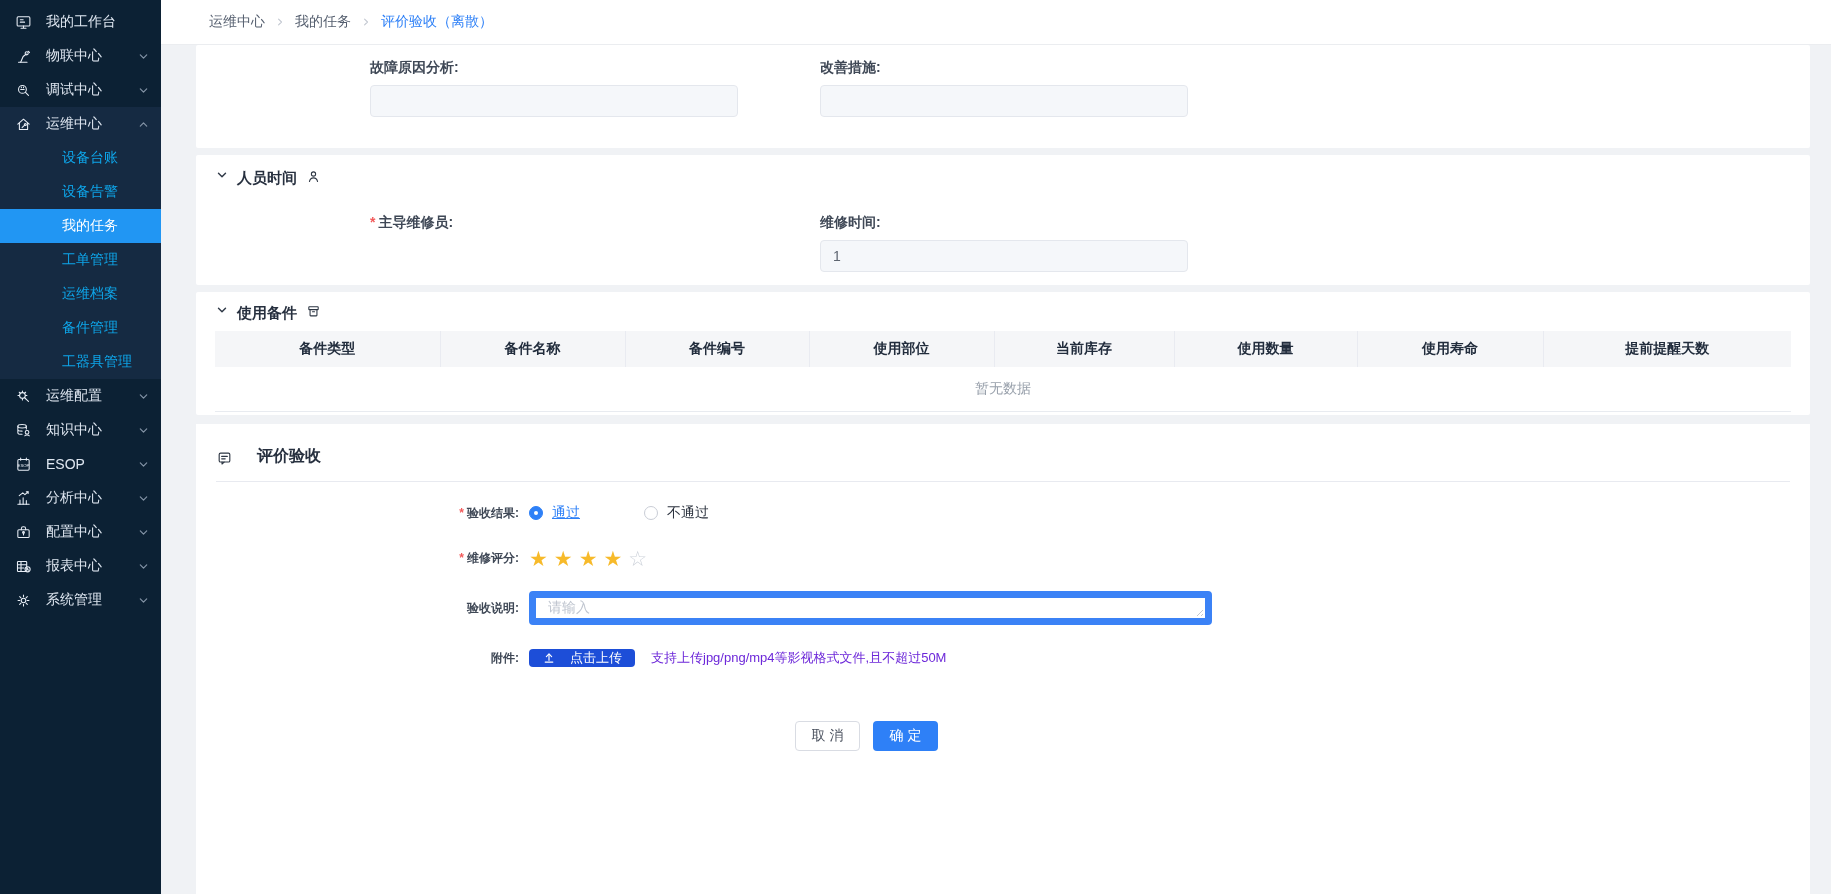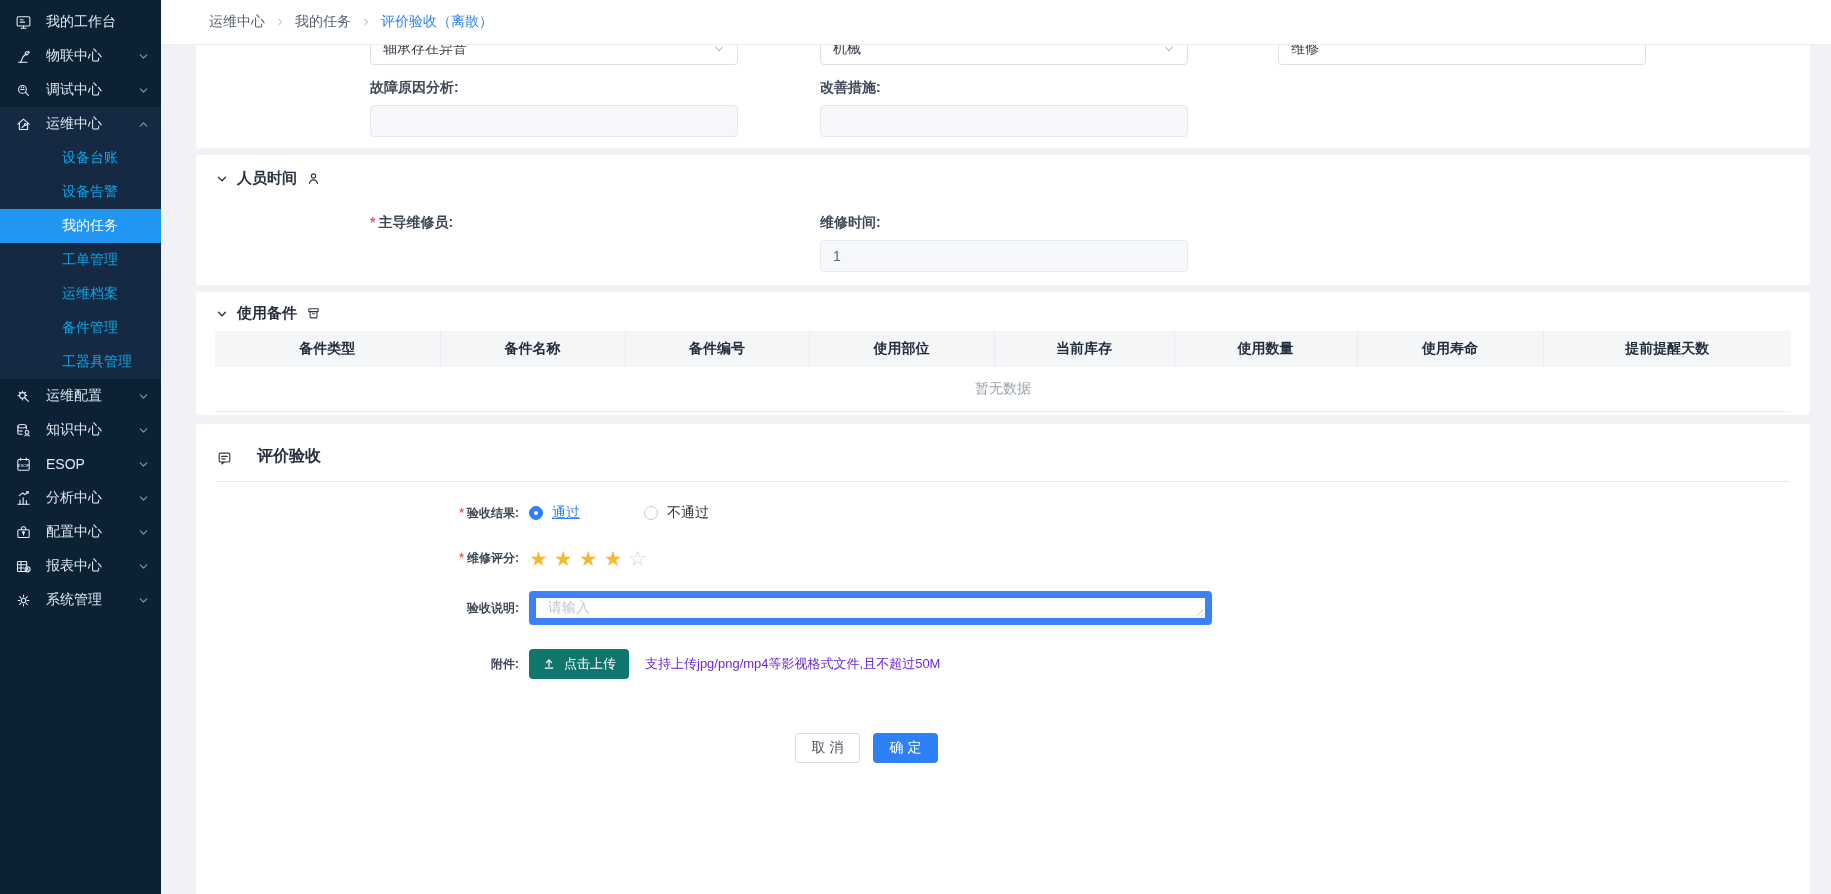--- a/index.html
+++ b/index.html
@@ -293,33 +293,6 @@
   <div class="content">
 
     <div class="card card1">
-      <div class="frow row-selects">
-        <div class="fcol">
-          <div class="ipt">
-            <span class="val">轴承存在异音</span>
-            <span class="sel-chev">
-                <svg viewBox="0 0 12 12" width="12" height="12" fill="none" stroke="currentColor" stroke-width="1.2" stroke-linecap="round" stroke-linejoin="round">
-                  <path d="M2.5 4.2 6 7.8 9.5 4.2"></path>
-                </svg>
-              </span>
-          </div>
-        </div>
-        <div class="fcol c2">
-          <div class="ipt">
-            <span class="val">机械</span>
-            <span class="sel-chev">
-                <svg viewBox="0 0 12 12" width="12" height="12" fill="none" stroke="currentColor" stroke-width="1.2" stroke-linecap="round" stroke-linejoin="round">
-                  <path d="M2.5 4.2 6 7.8 9.5 4.2"></path>
-                </svg>
-              </span>
-          </div>
-        </div>
-        <div class="fcol">
-          <div class="ipt">
-            <span class="val">维修</span>
-          </div>
-        </div>
-      </div>
       <div class="frow">
         <div class="fcol">
           <div class="flabel">故障原因分析:</div>

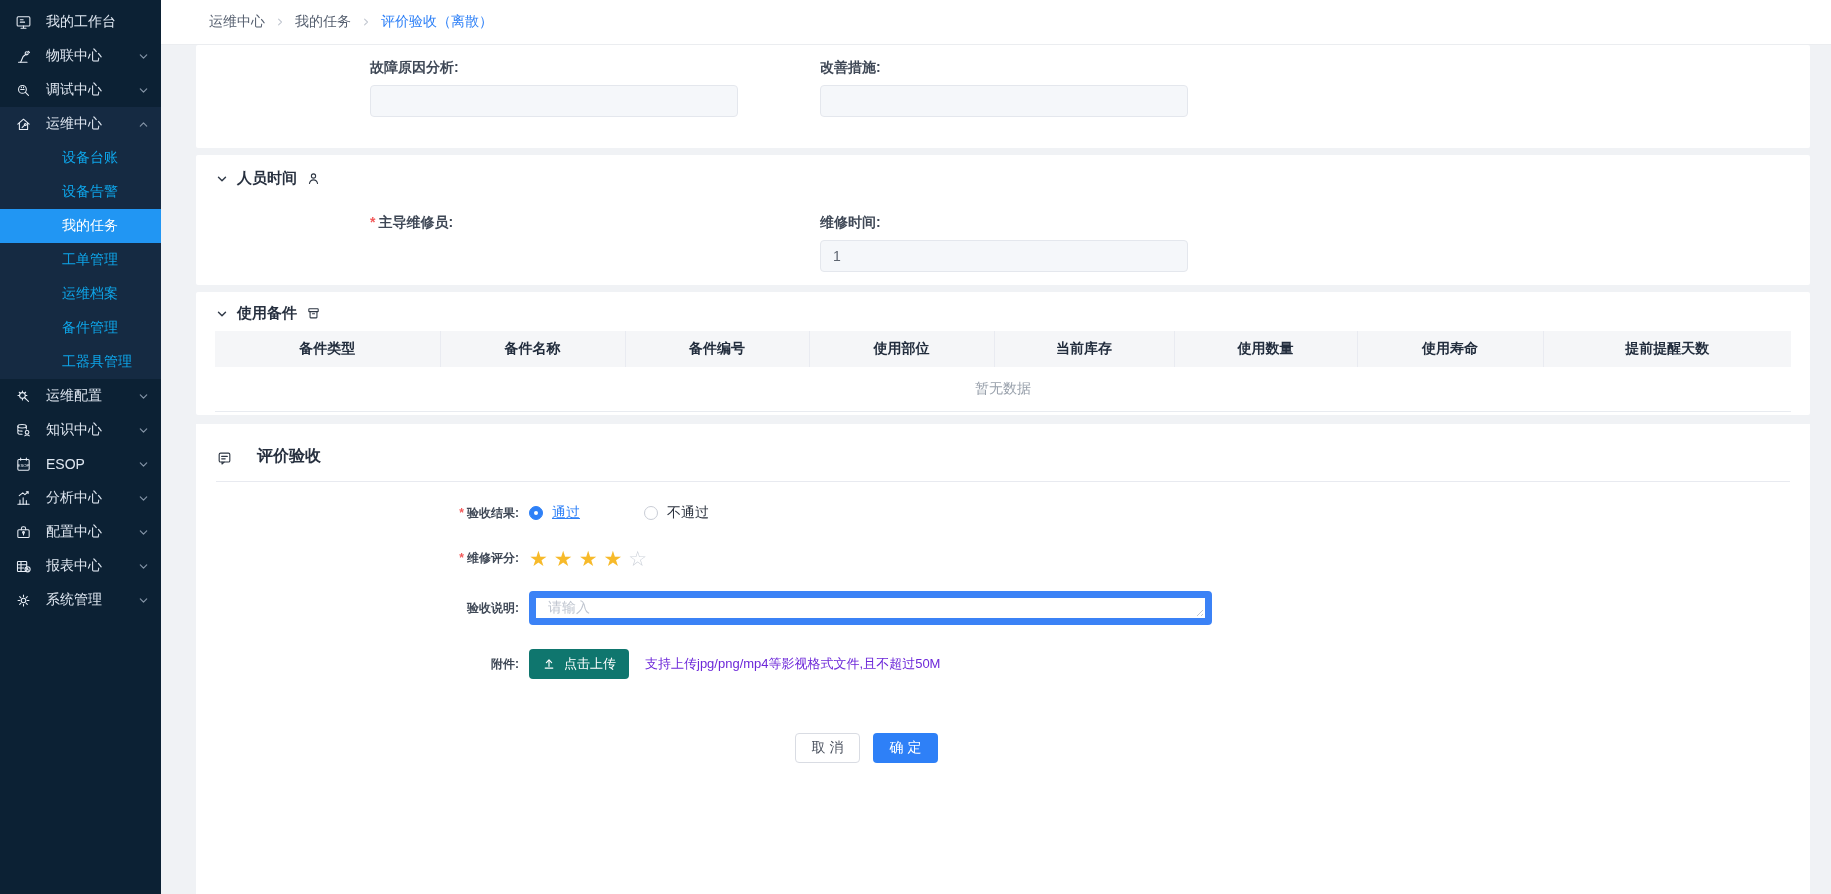--- a/index.html
+++ b/index.html
@@ -40,7 +40,7 @@
   .ipt .val{flex:1;overflow:hidden;white-space:nowrap}
   .sel-chev{color:#c0c4cc;display:flex;align-items:center}
 
-  .sec-head{display:flex;align-items:center;gap:9px;padding-left:20px;font-size:15px;font-weight:700;color:#27303f}
+  .sec-head{display:flex;align-items:flex-start;gap:9px;padding-left:20px;font-size:15px;font-weight:700;color:#27303f}
   .sec-chev{color:#303a48;display:flex;align-items:center}
   .head-ic{color:#2d3643;display:flex;align-items:center}
   .card2 .frow{margin-top:12px}

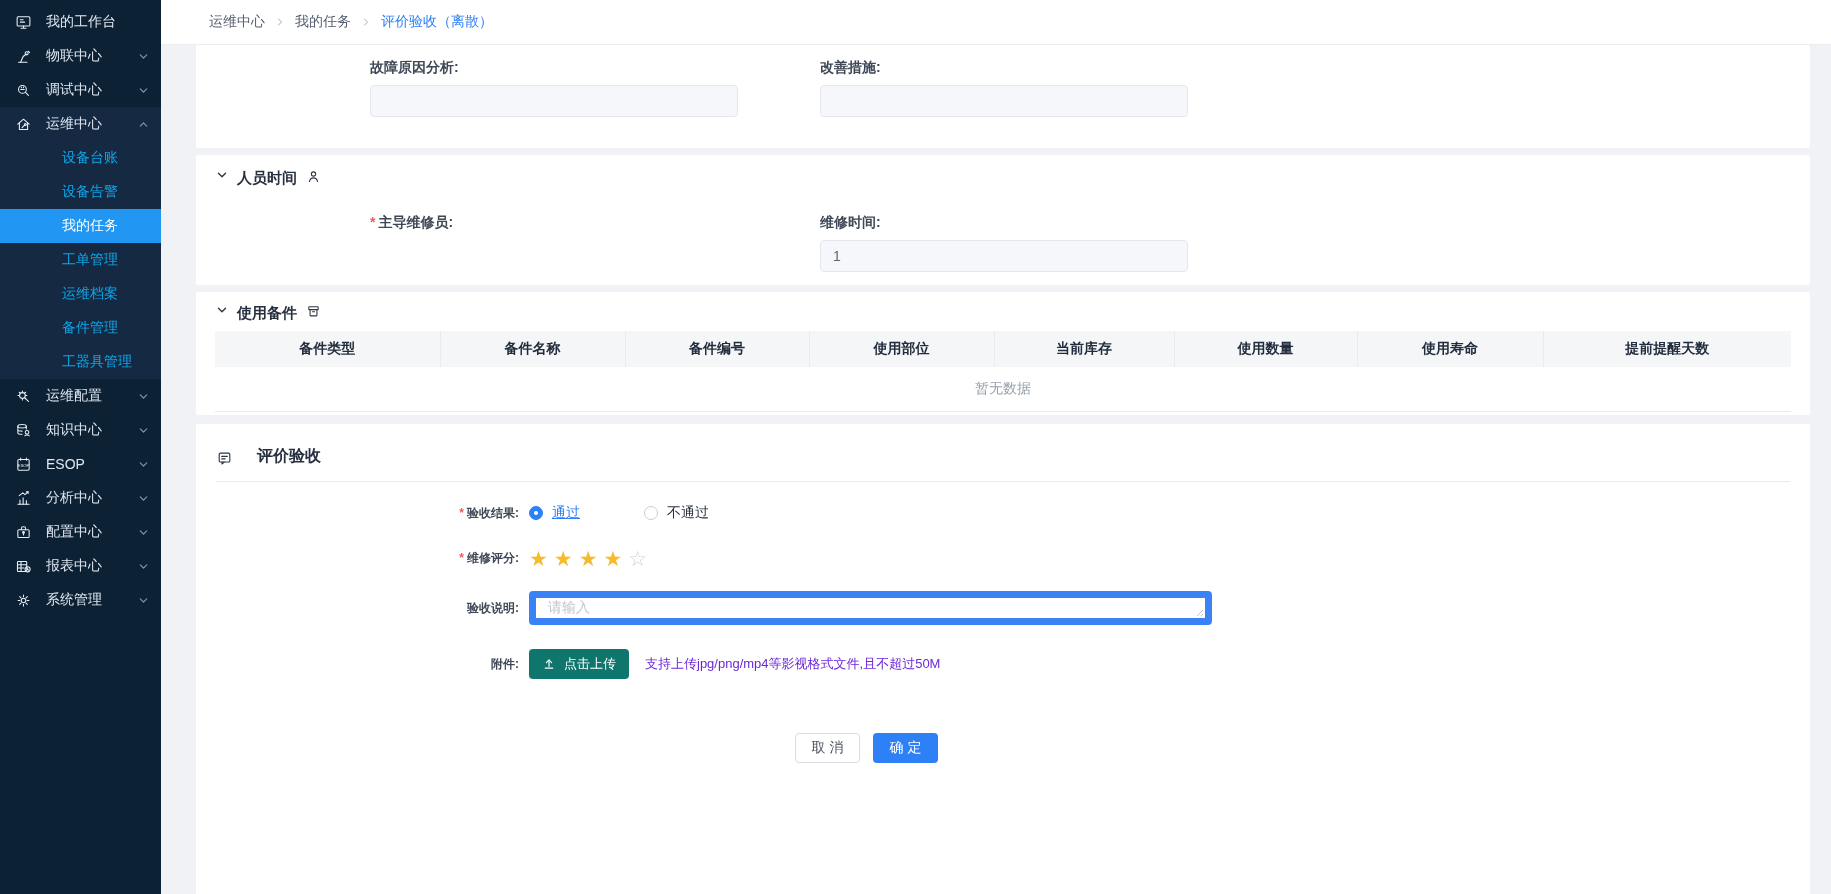--- a/index.html
+++ b/index.html
@@ -73,7 +73,7 @@
   .note-box::after{content:"";position:absolute;right:2px;bottom:2px;width:9px;height:9px;
      background:repeating-linear-gradient(135deg,transparent 0 2px,#c3c8d0 2px 3px);
      clip-path:polygon(100% 0,100% 100%,0 100%)}
-  .upload-btn{height:30px;background:#0f766e;color:#fff;border:none;border-radius:4px;display:inline-flex;align-items:center;gap:8px;padding:0 13px;font-size:13px;cursor:pointer}
+  .upload-btn{height:18px;background:#1d4ed8;color:#fff;border:none;border-radius:4px;display:inline-flex;align-items:center;gap:14px;padding:0 13px;font-size:13px;cursor:pointer}
   .upload-hint{margin-left:16px;color:#6d28d9;font-size:13px}
   .btns{display:flex;gap:13px;margin-top:54px;margin-left:579px}
   .btn{width:65px;height:30px;border-radius:4px;font-size:14px;display:flex;align-items:center;justify-content:center;cursor:pointer}

